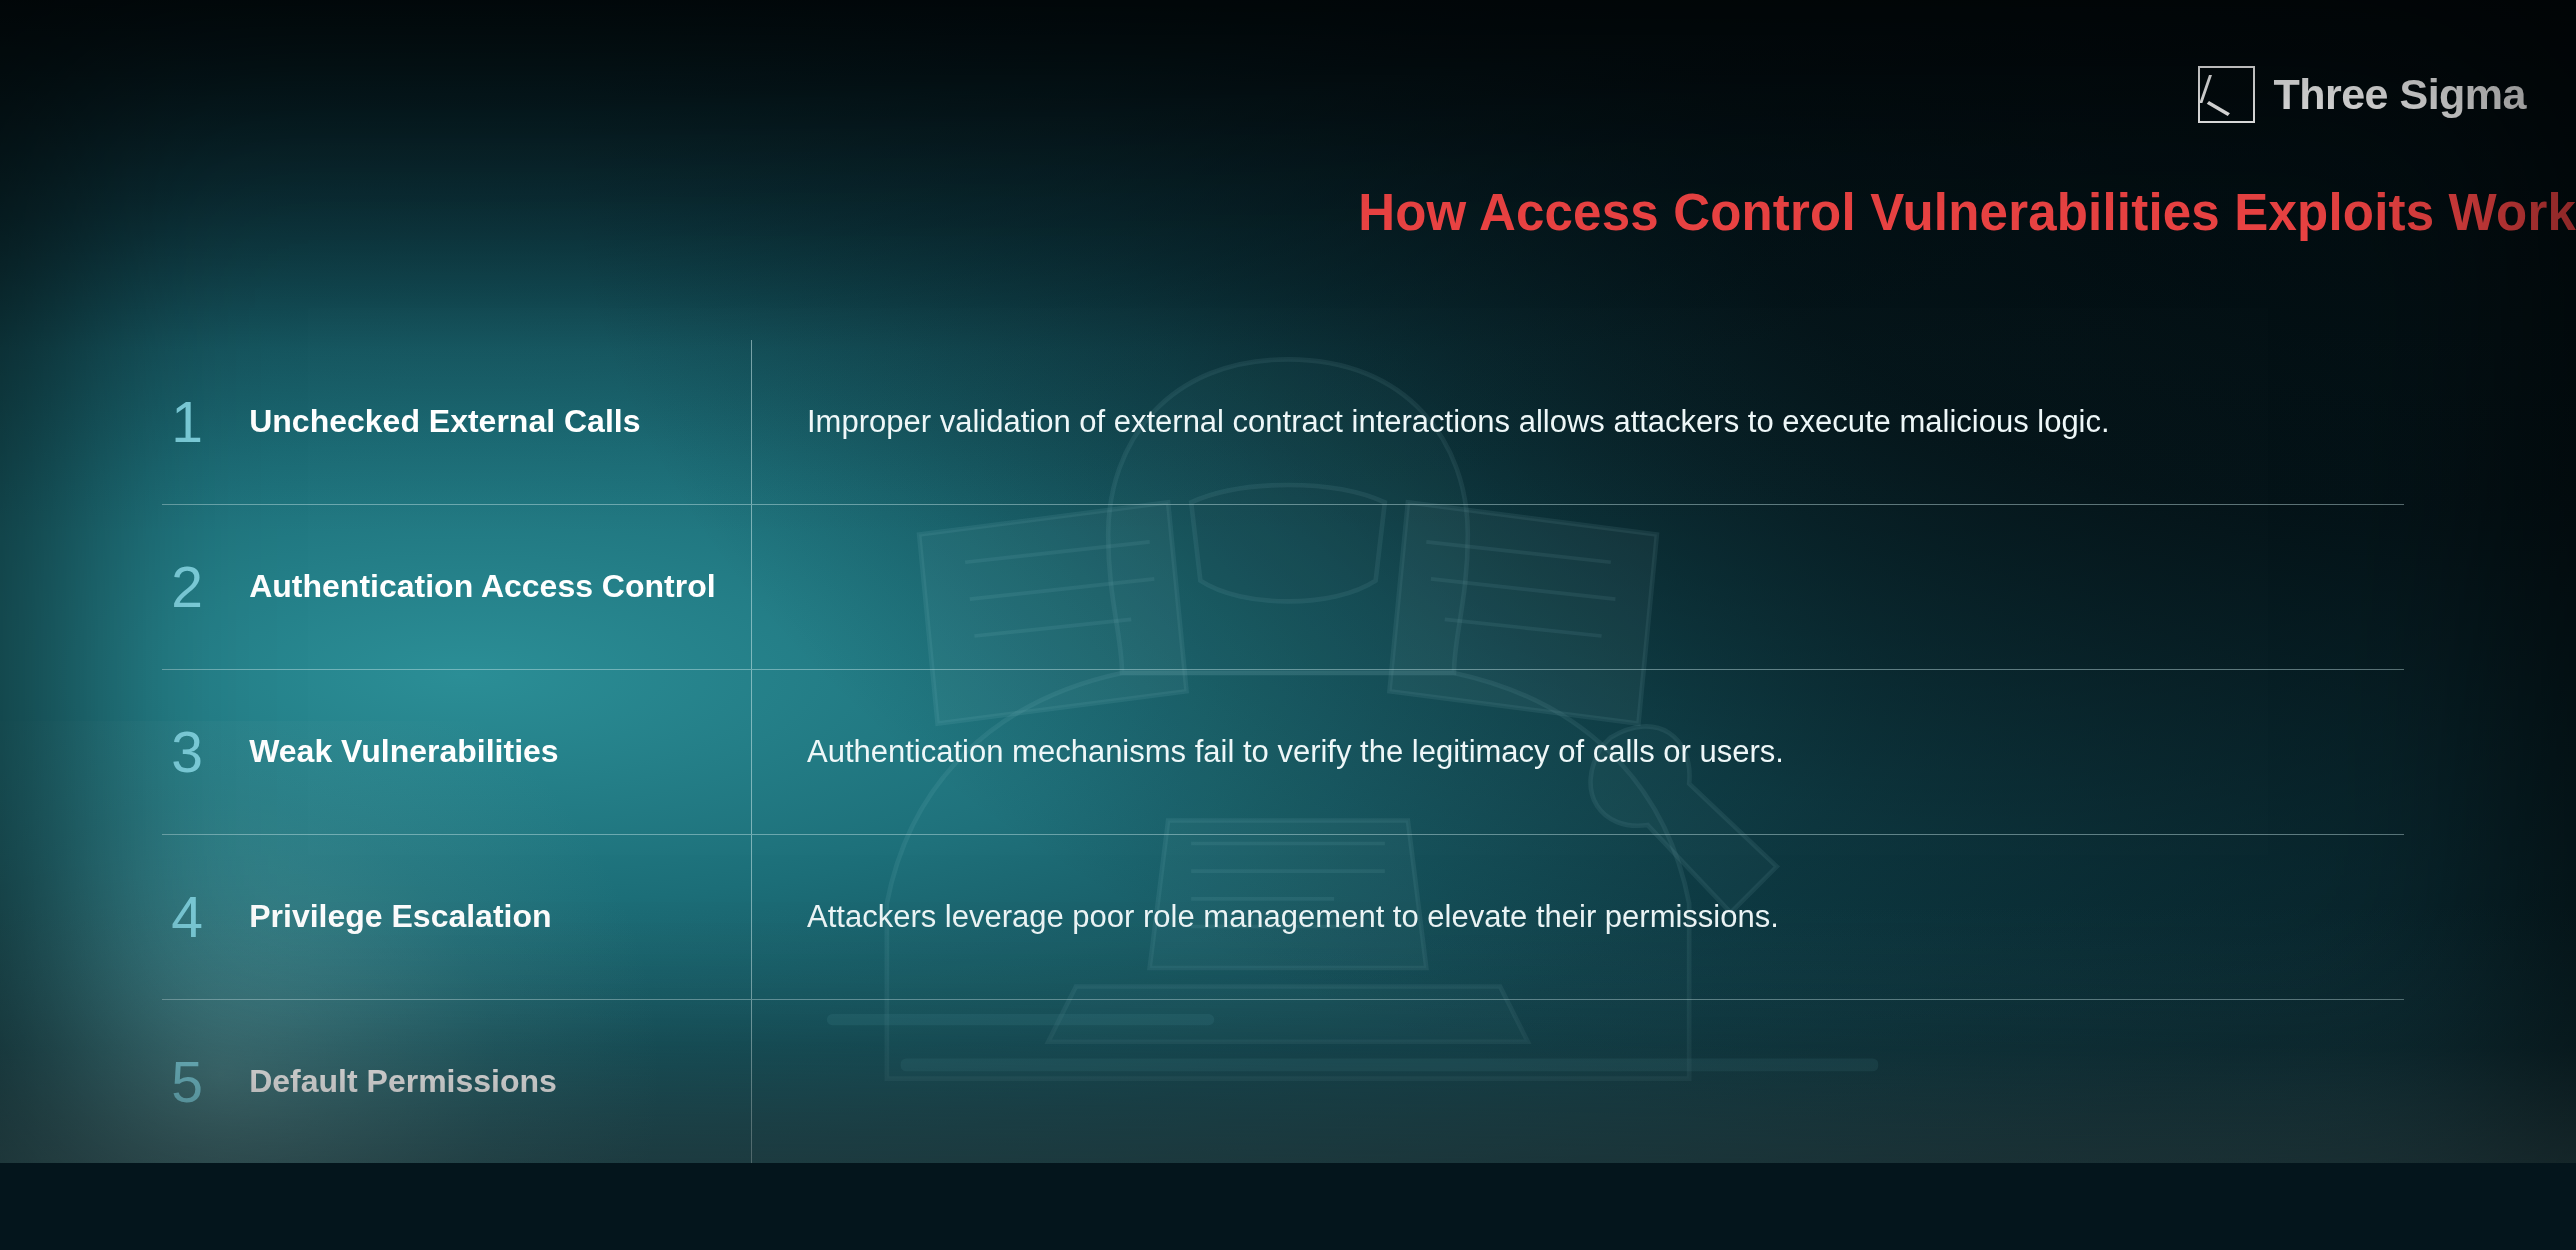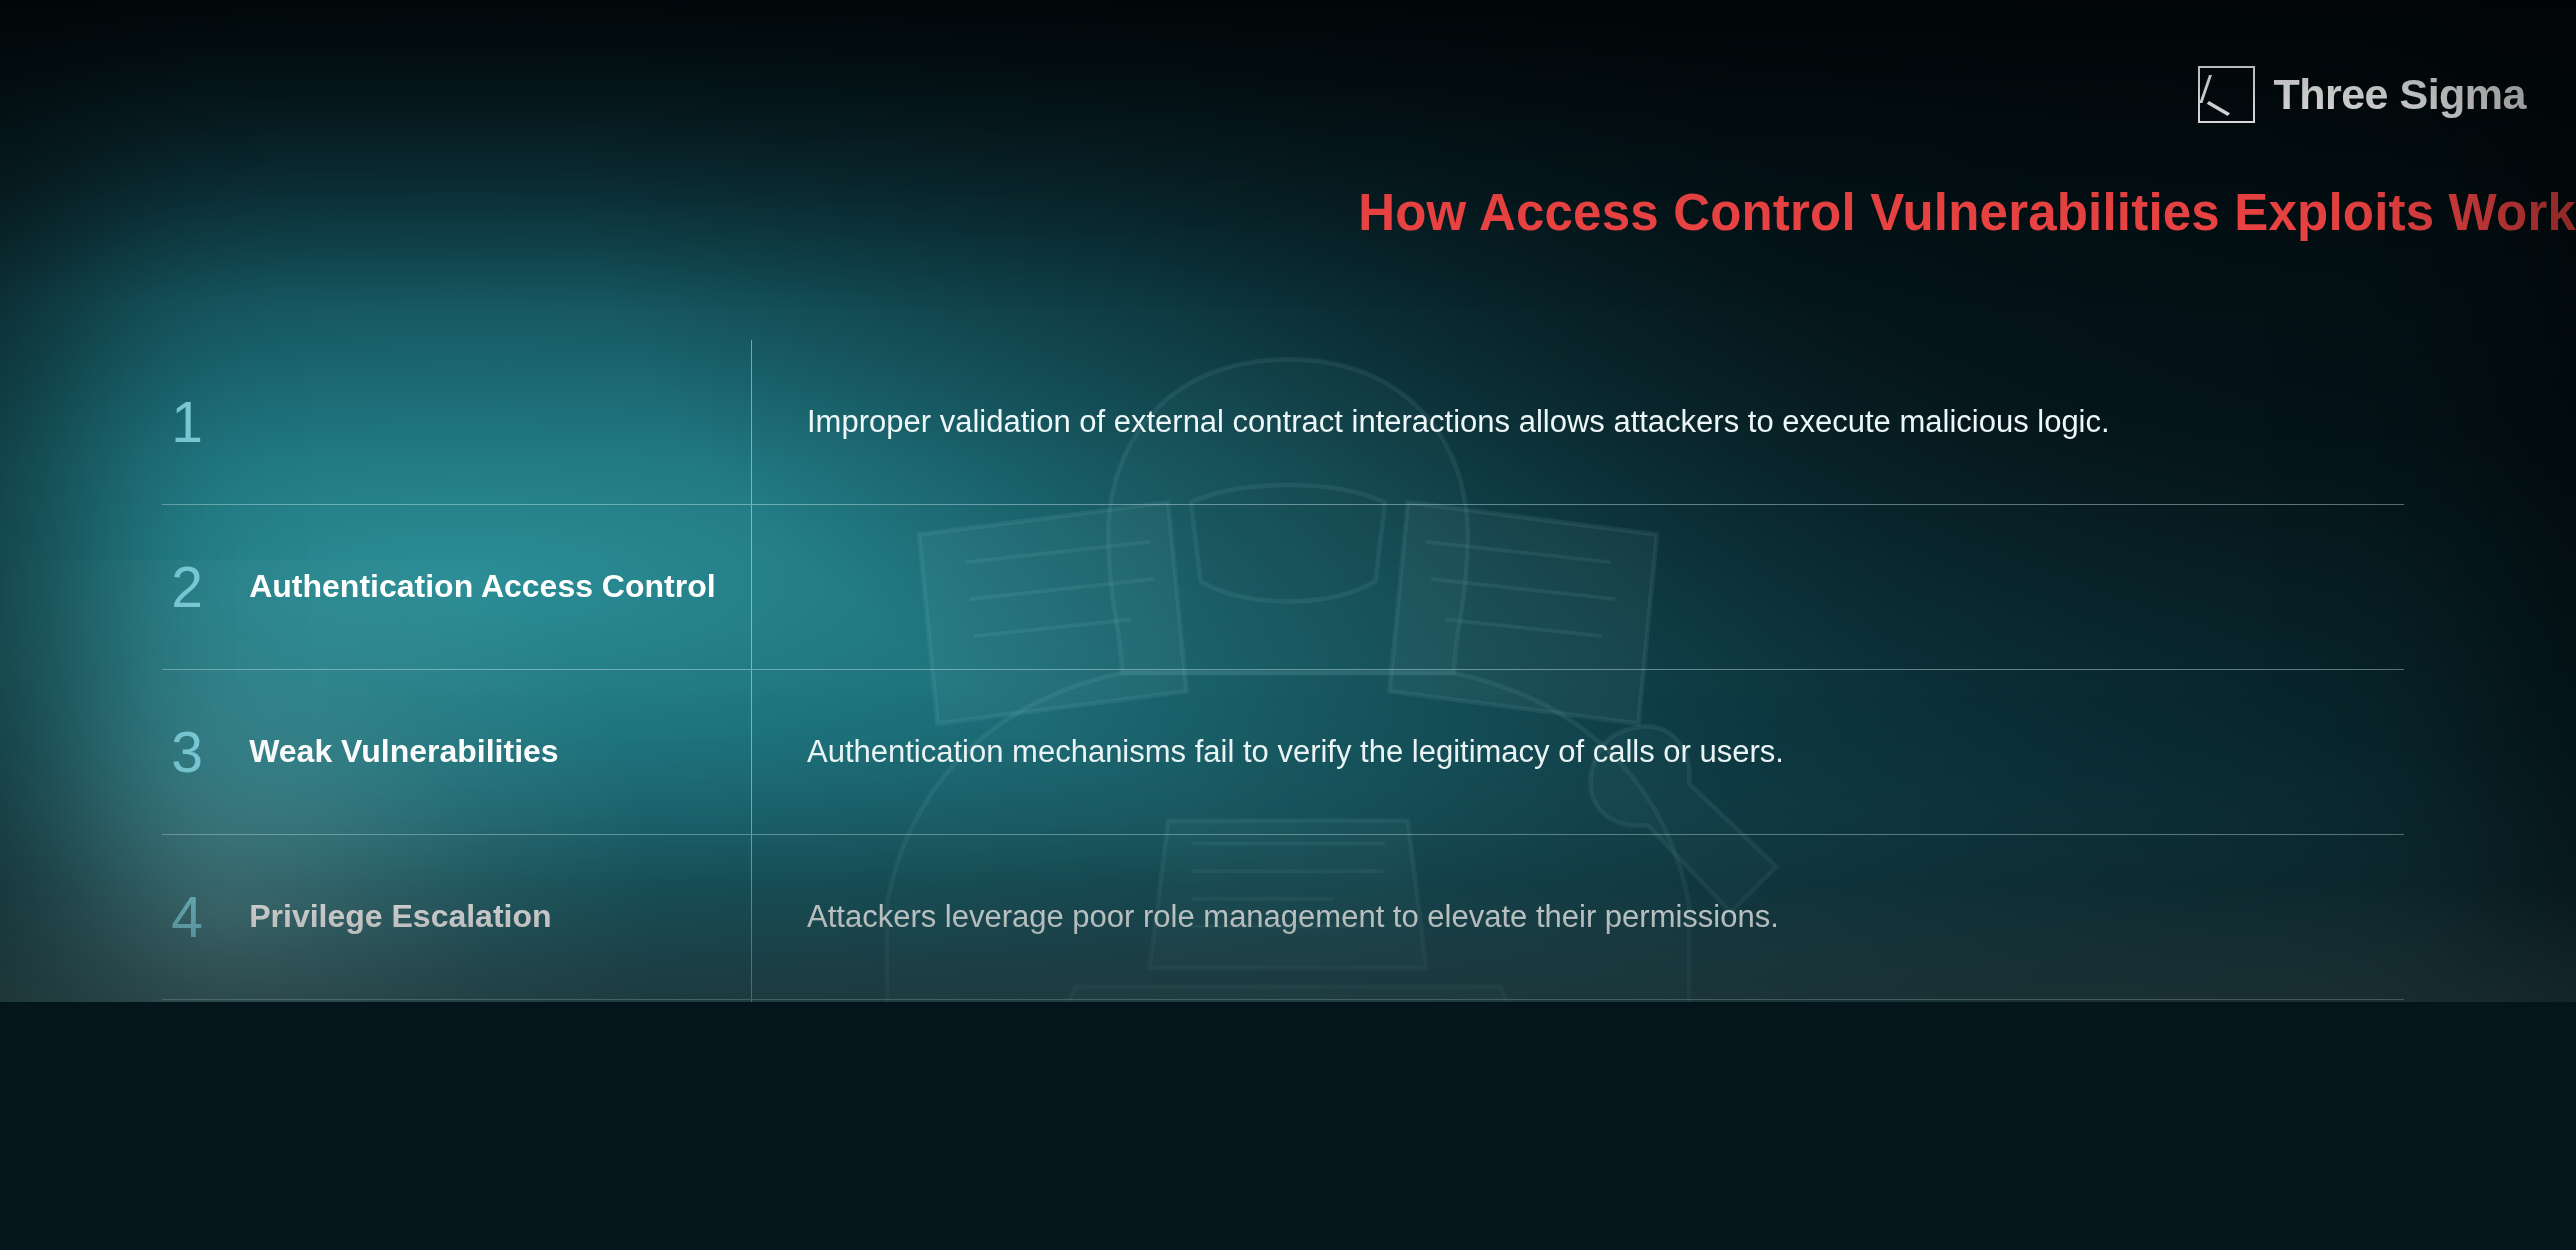--- a/index.html
+++ b/index.html
@@ -13,7 +13,7 @@
   .canvas {
     position: relative;
     width: 2576px;
-    height: 1002px;
+    height: 1163px;
     overflow: hidden;
     background: #0b2b33;
   }

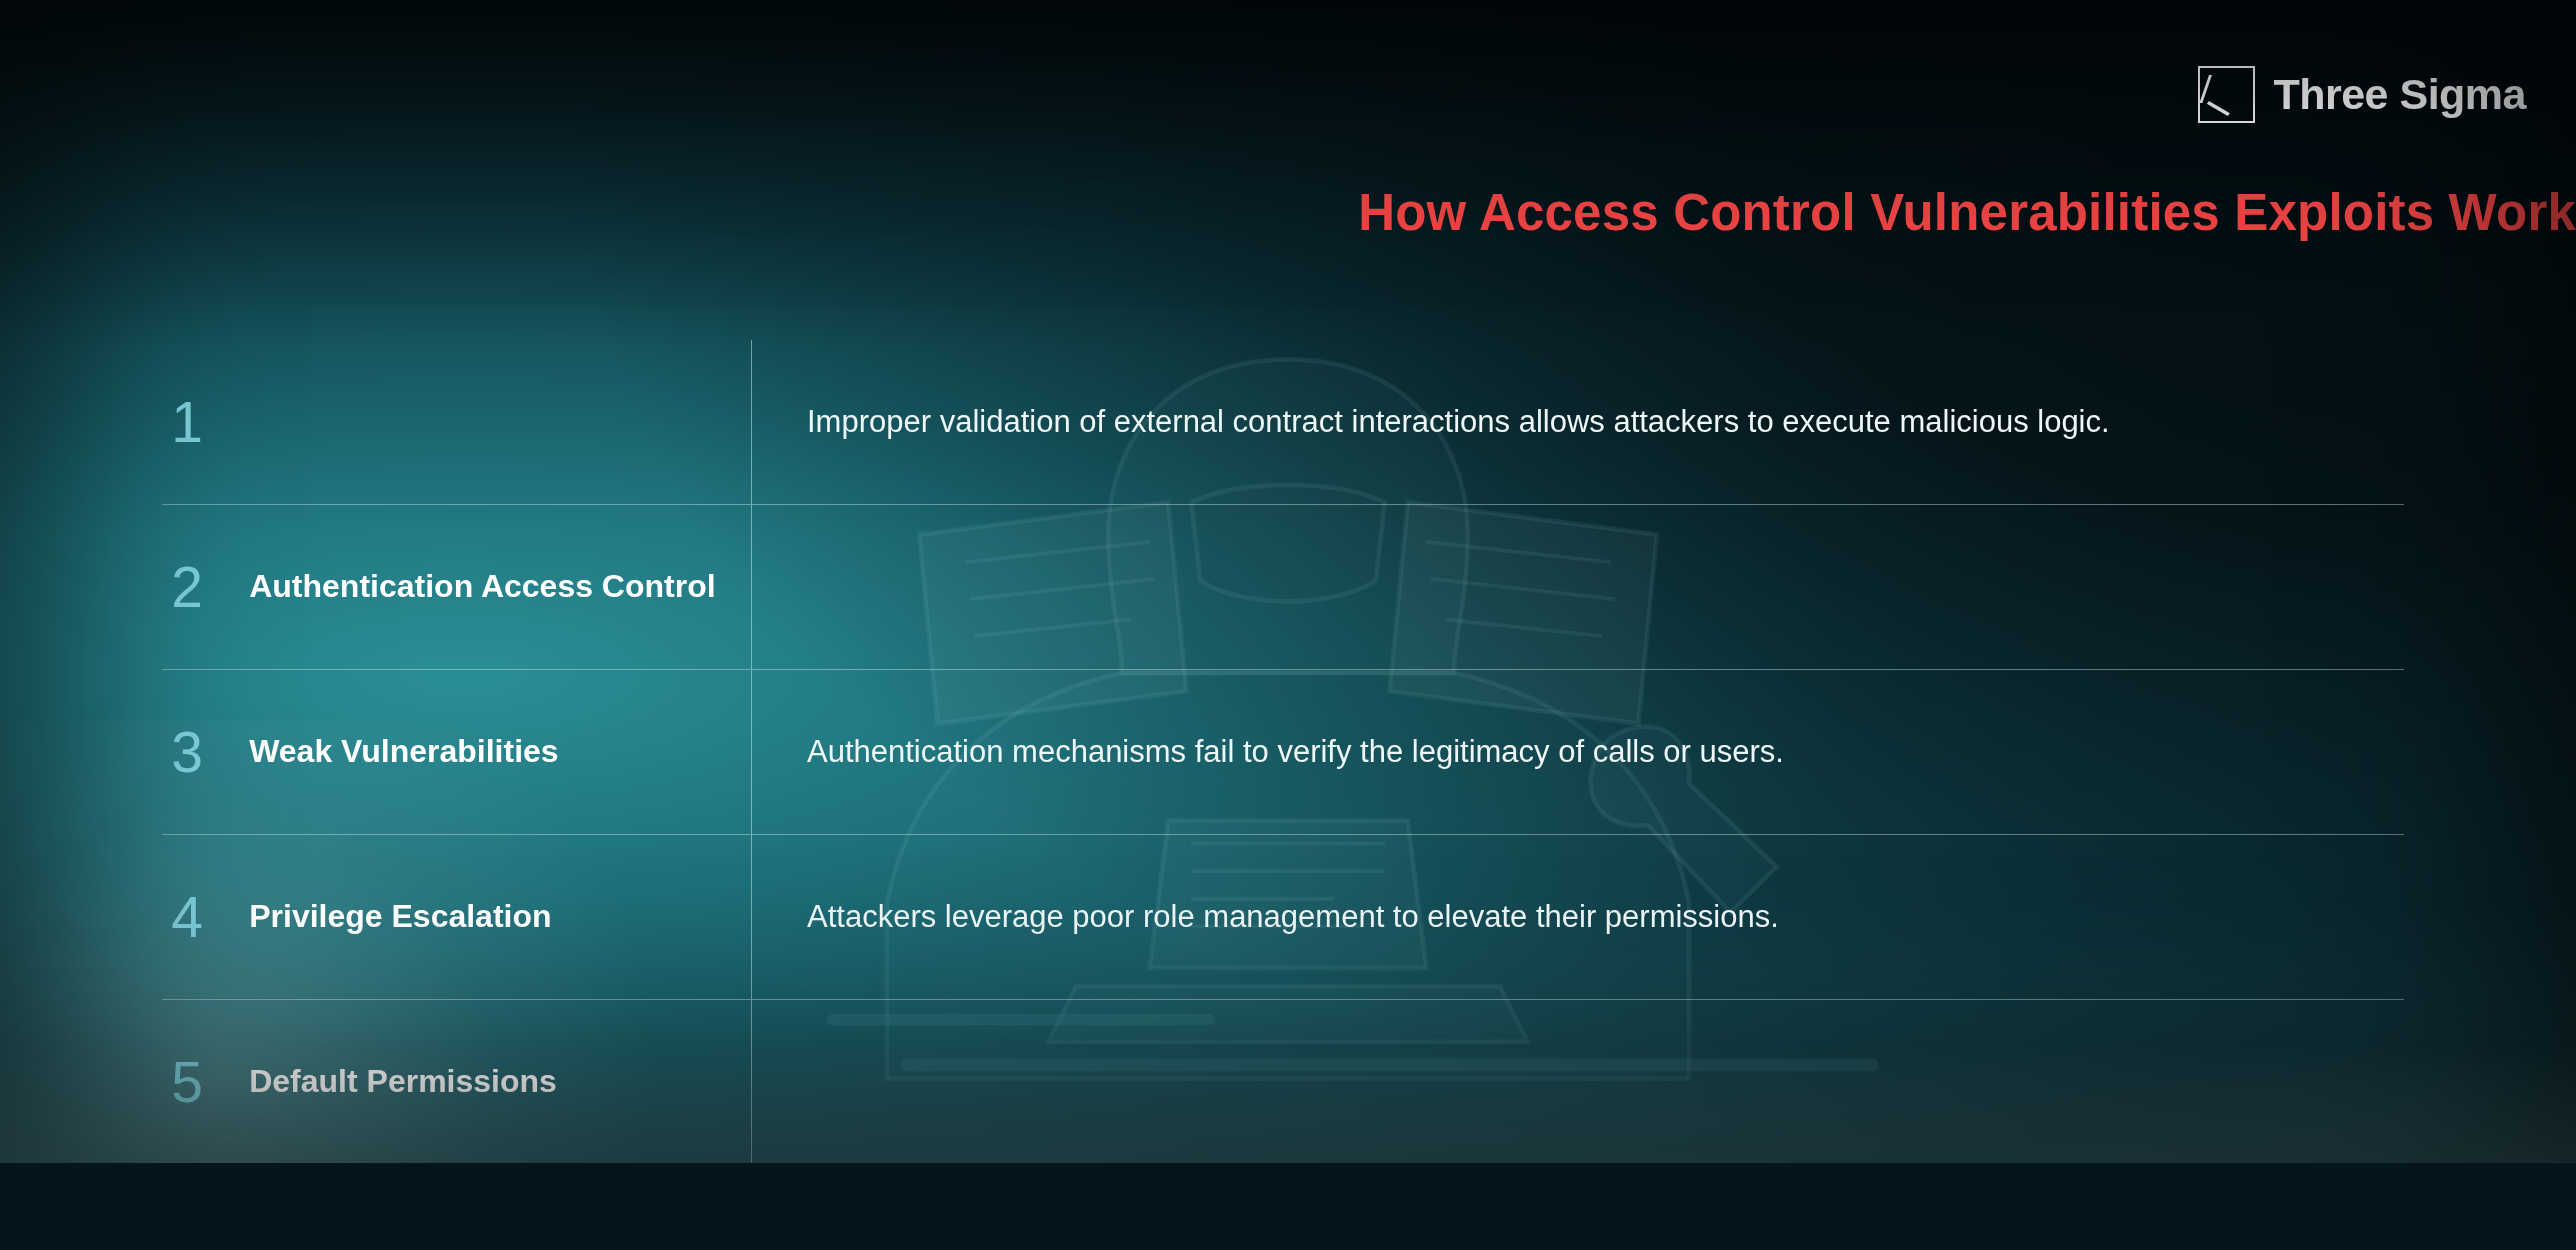--- a/index.html
+++ b/index.html
@@ -224,6 +224,7 @@
     <div class="row">
       <div class="cell-left">
         <div class="num">1</div>
+        <div class="term">Unchecked External Calls</div>
       </div>
       <div class="cell-right">
         <div class="desc">Improper validation of external contract interactions allows attackers to execute malicious logic.</div>

